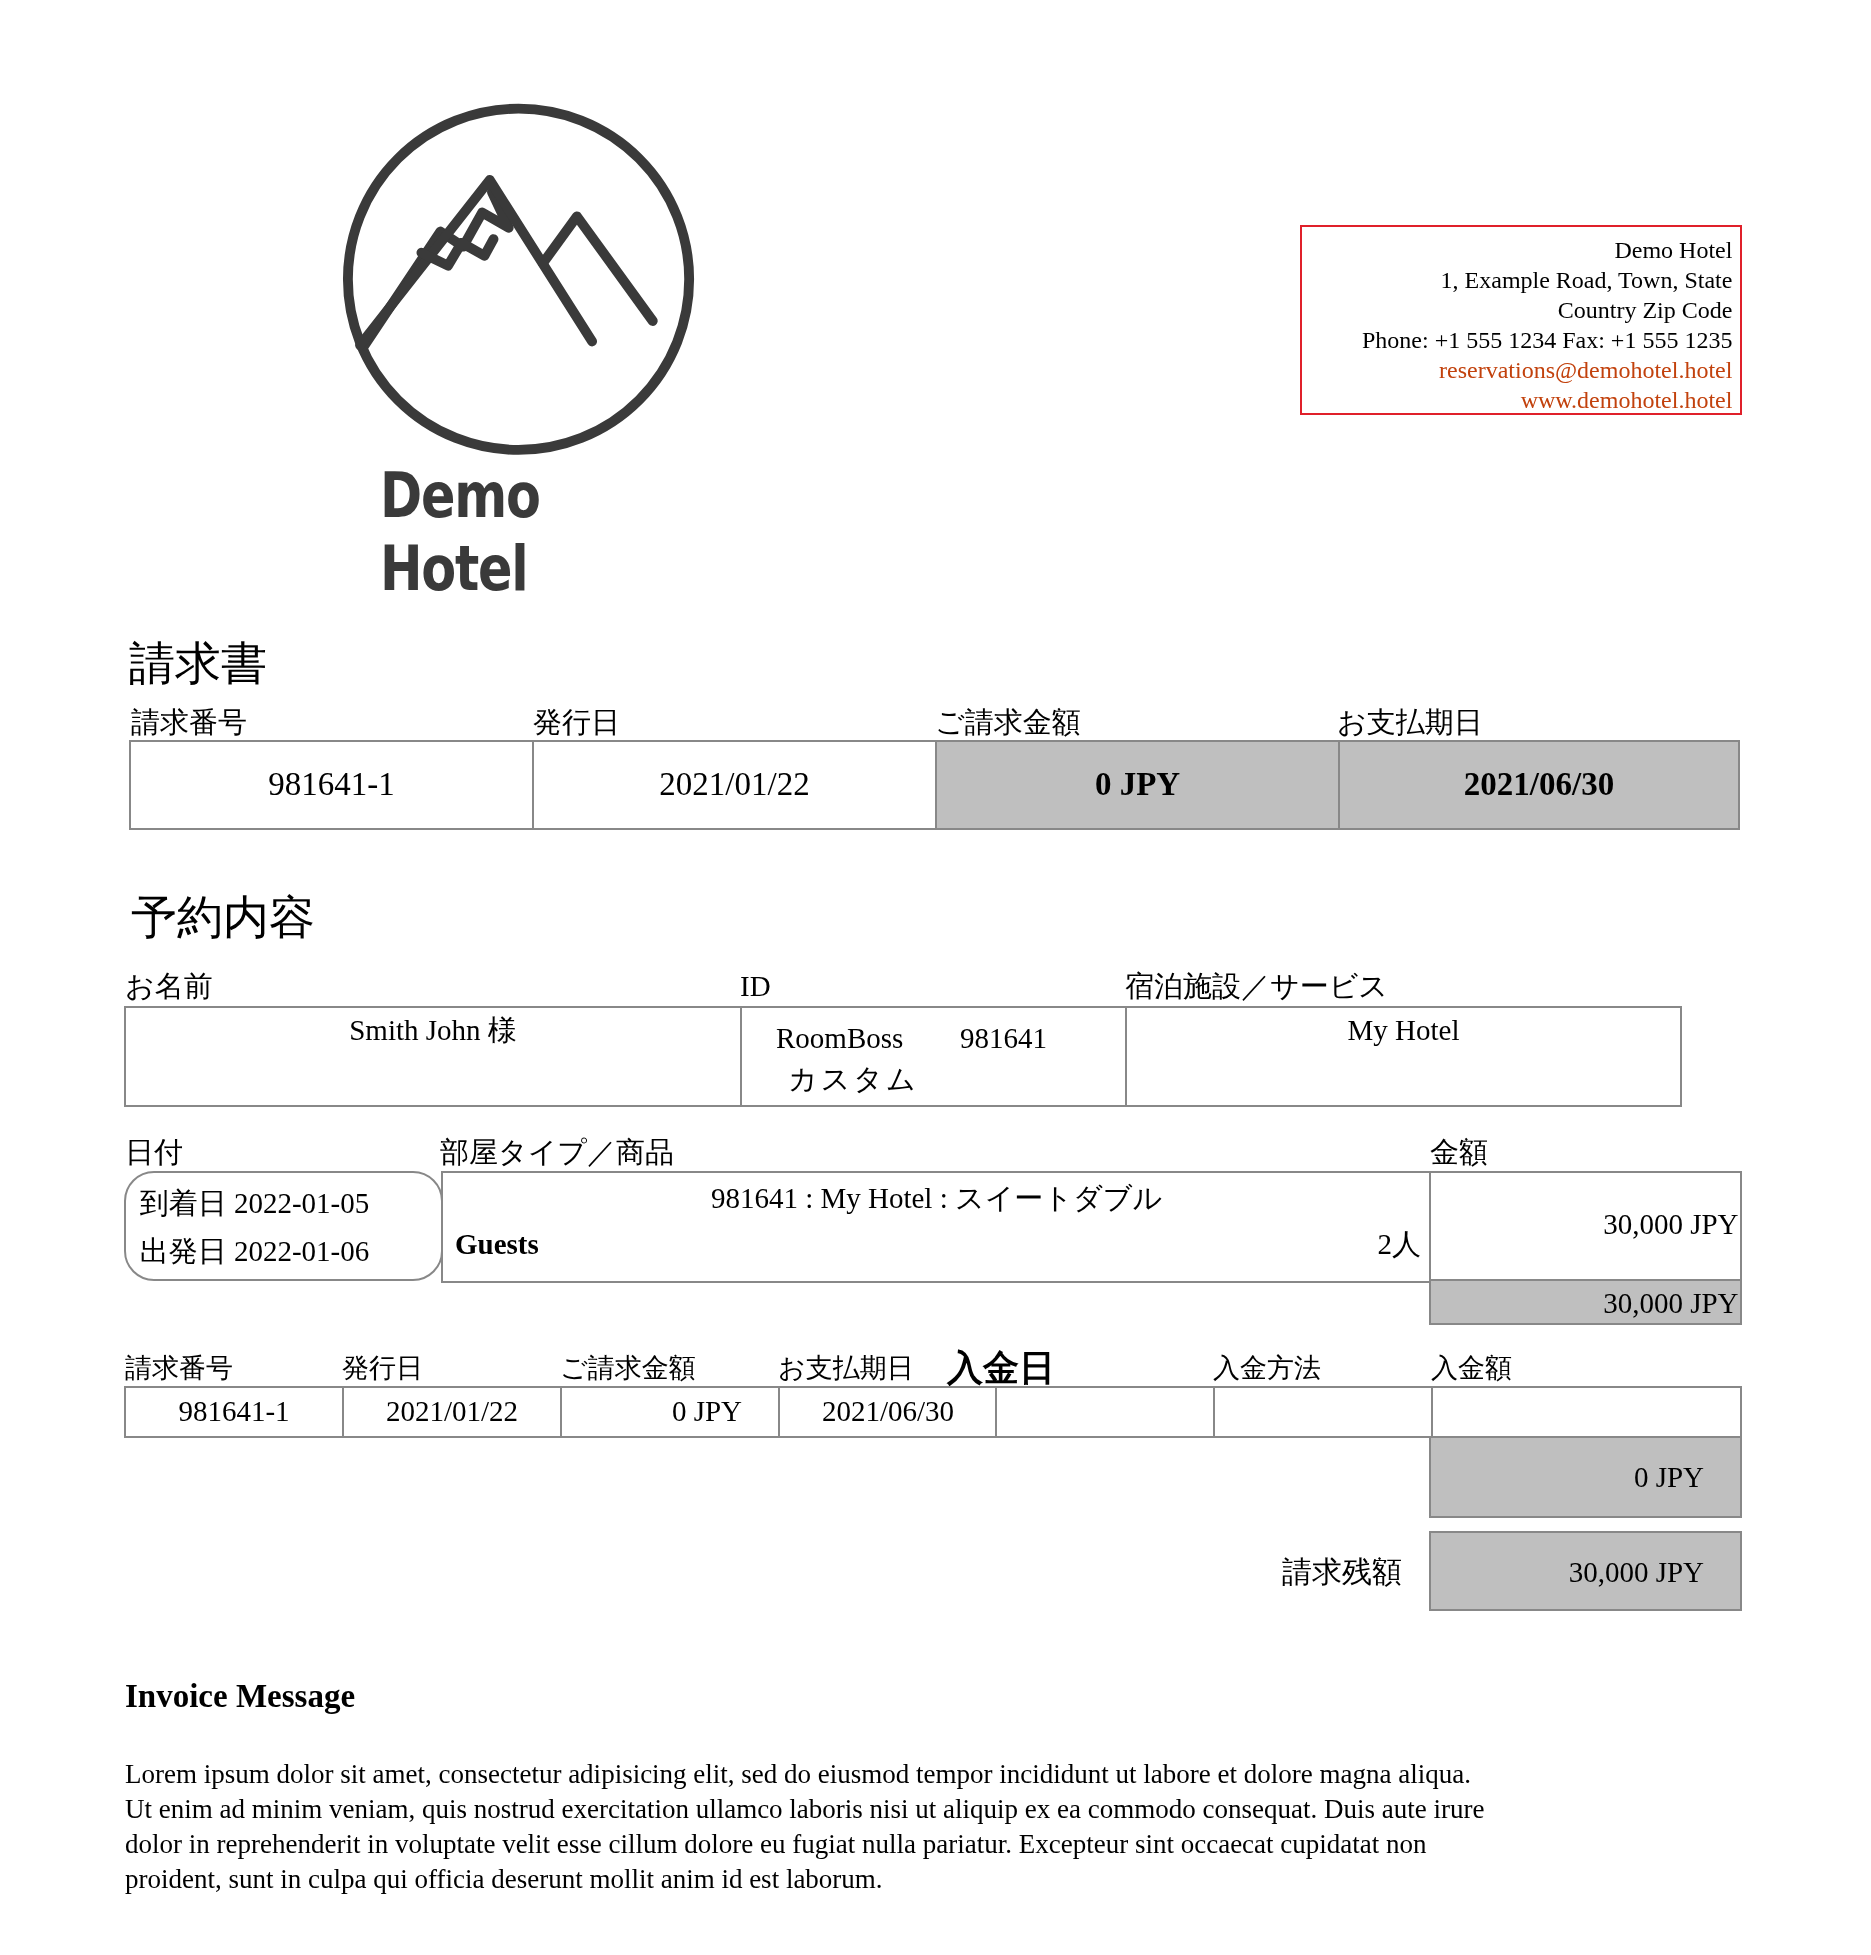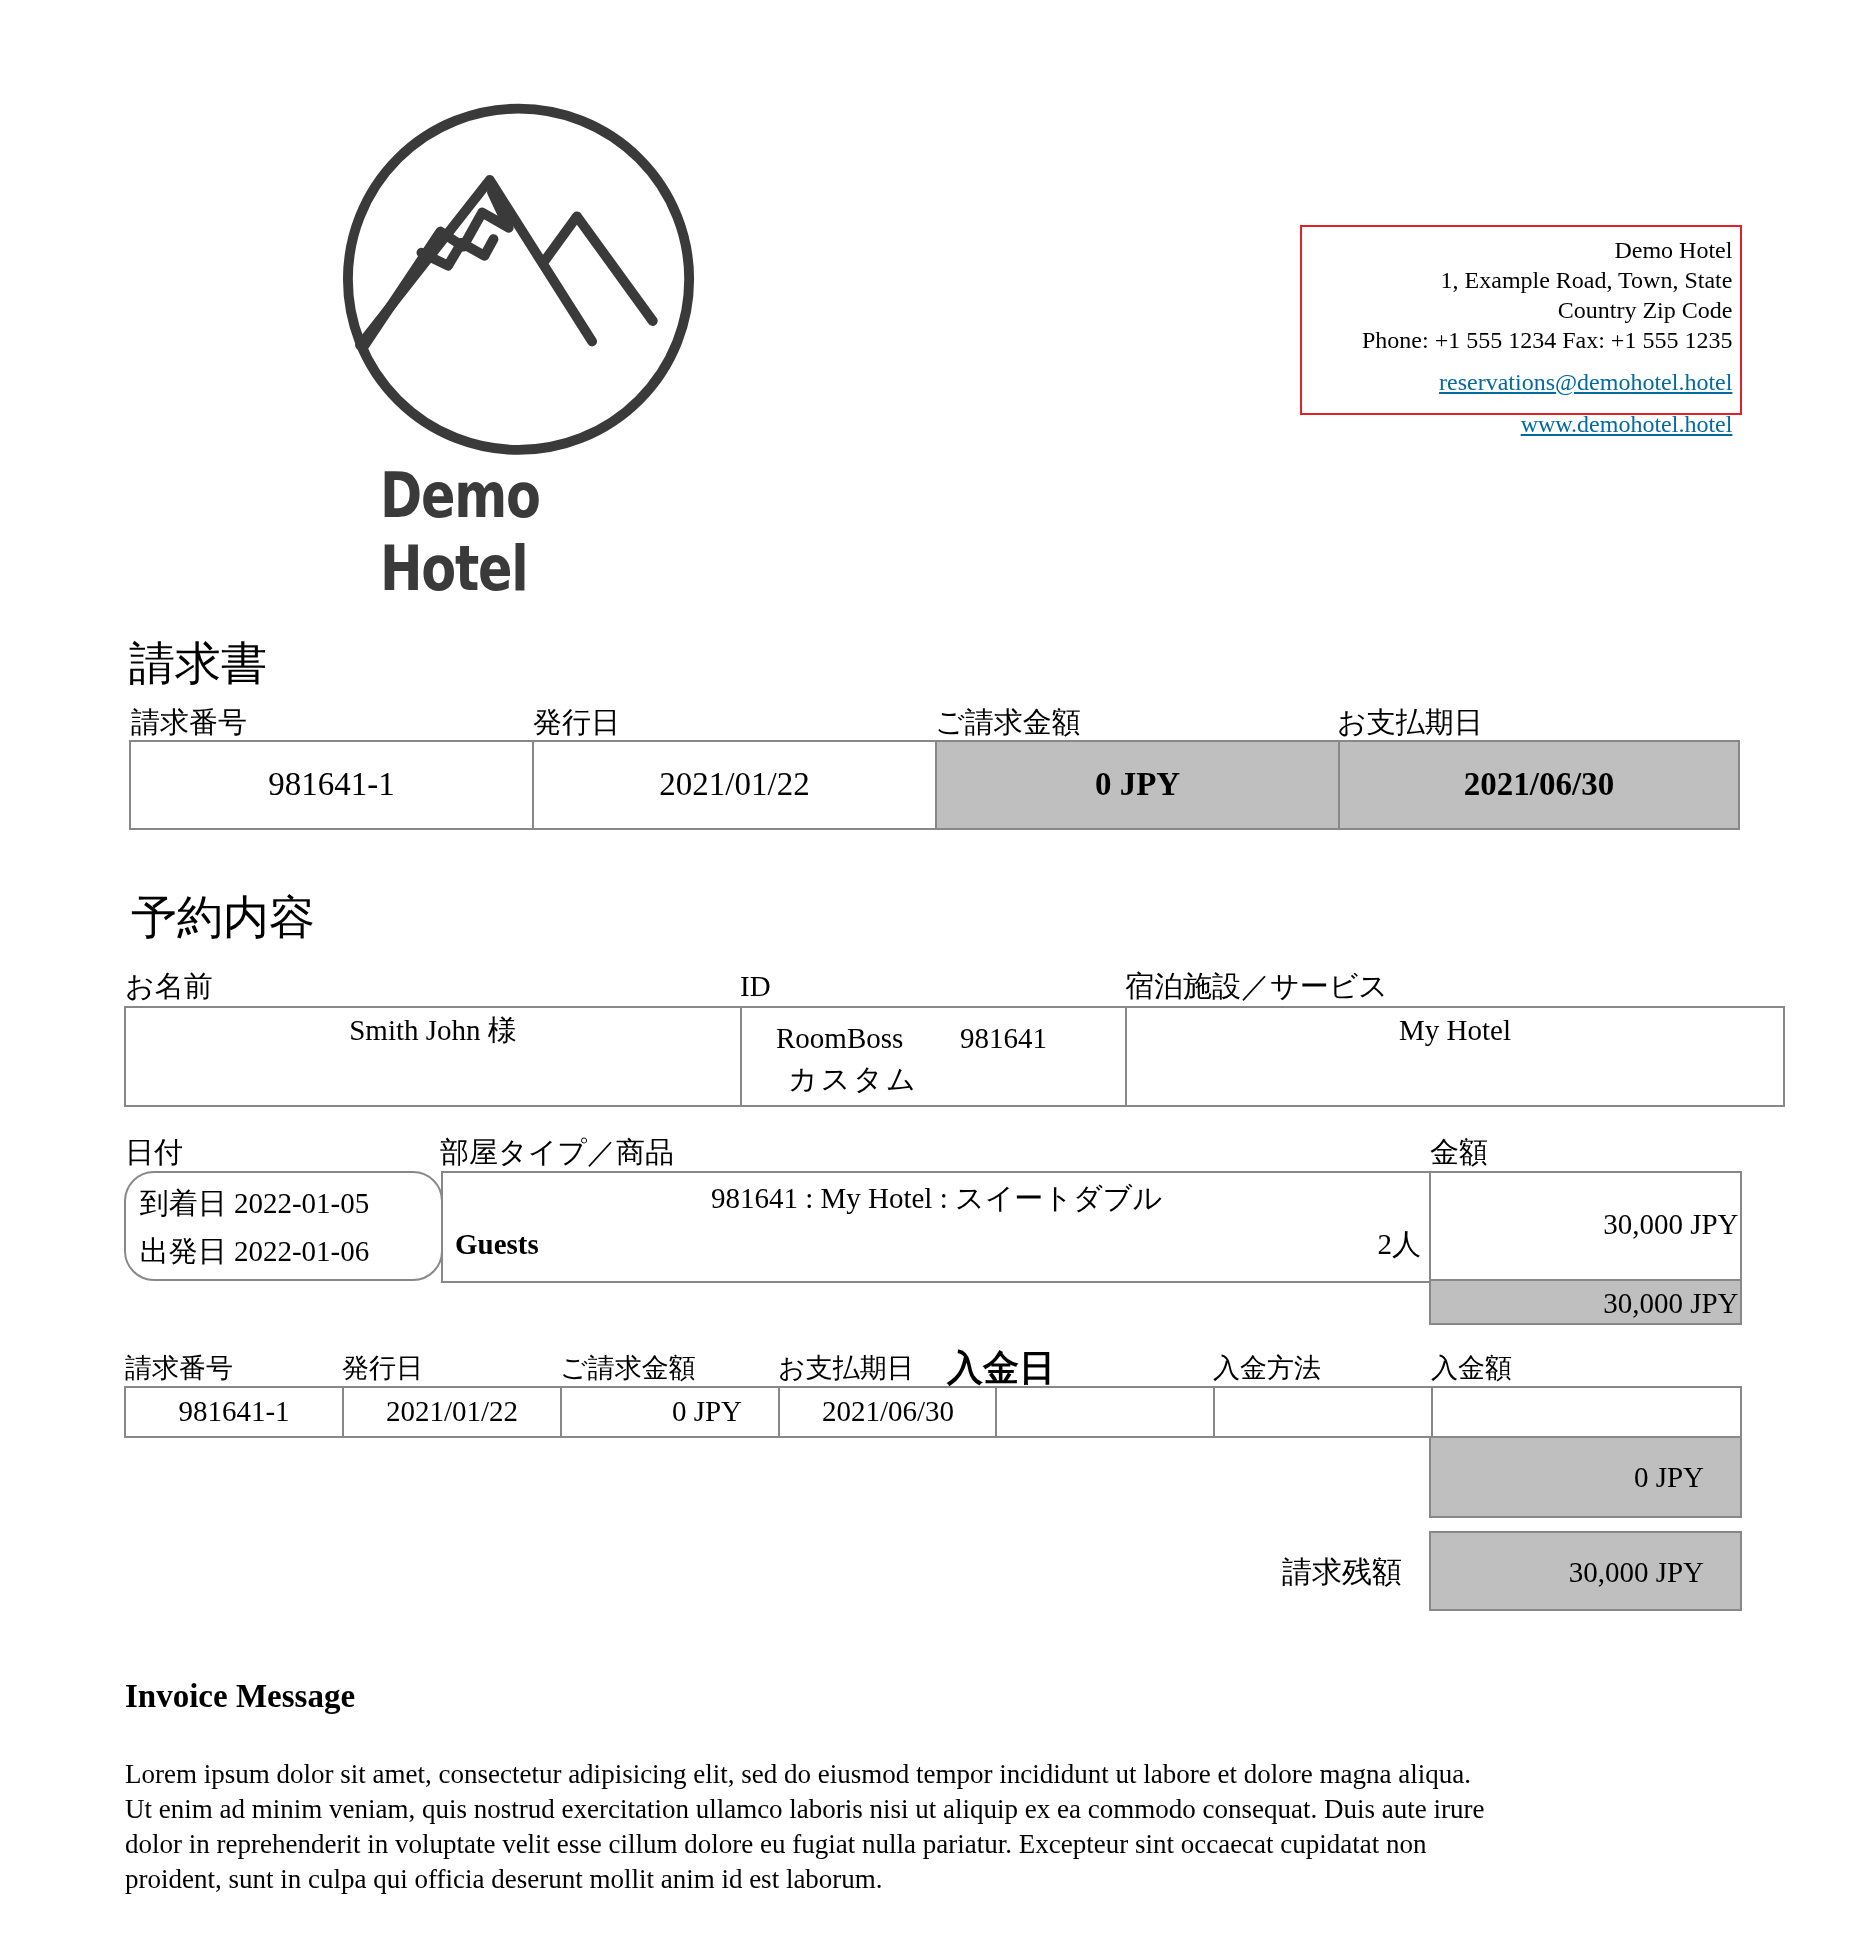--- a/index.html
+++ b/index.html
@@ -12,7 +12,7 @@
                font-size: 62px; color: #3a3a3a; letter-spacing: -1.5px; transform: scaleX(0.82); transform-origin: left top; }
   .addr-box { left: 1300px; top: 225px; width: 442px; height: 190px; border: 2.3px solid #e0202a; box-sizing: border-box;
               padding: 7.6px 7.6px 0 0; text-align: right; font-size: 24px; line-height: 30px; }
-  .addr-box a { color: #0369a1; text-decoration: underline; display: block; margin-top: 12px; }
+  .addr-box a { color: #c2410c; display: block; }
   .addr-box div { display: block; }
   .title { font-size: 46px; line-height: 46px; }
   .hdr { font-size: 29px; text-align: left; line-height: 30px; }

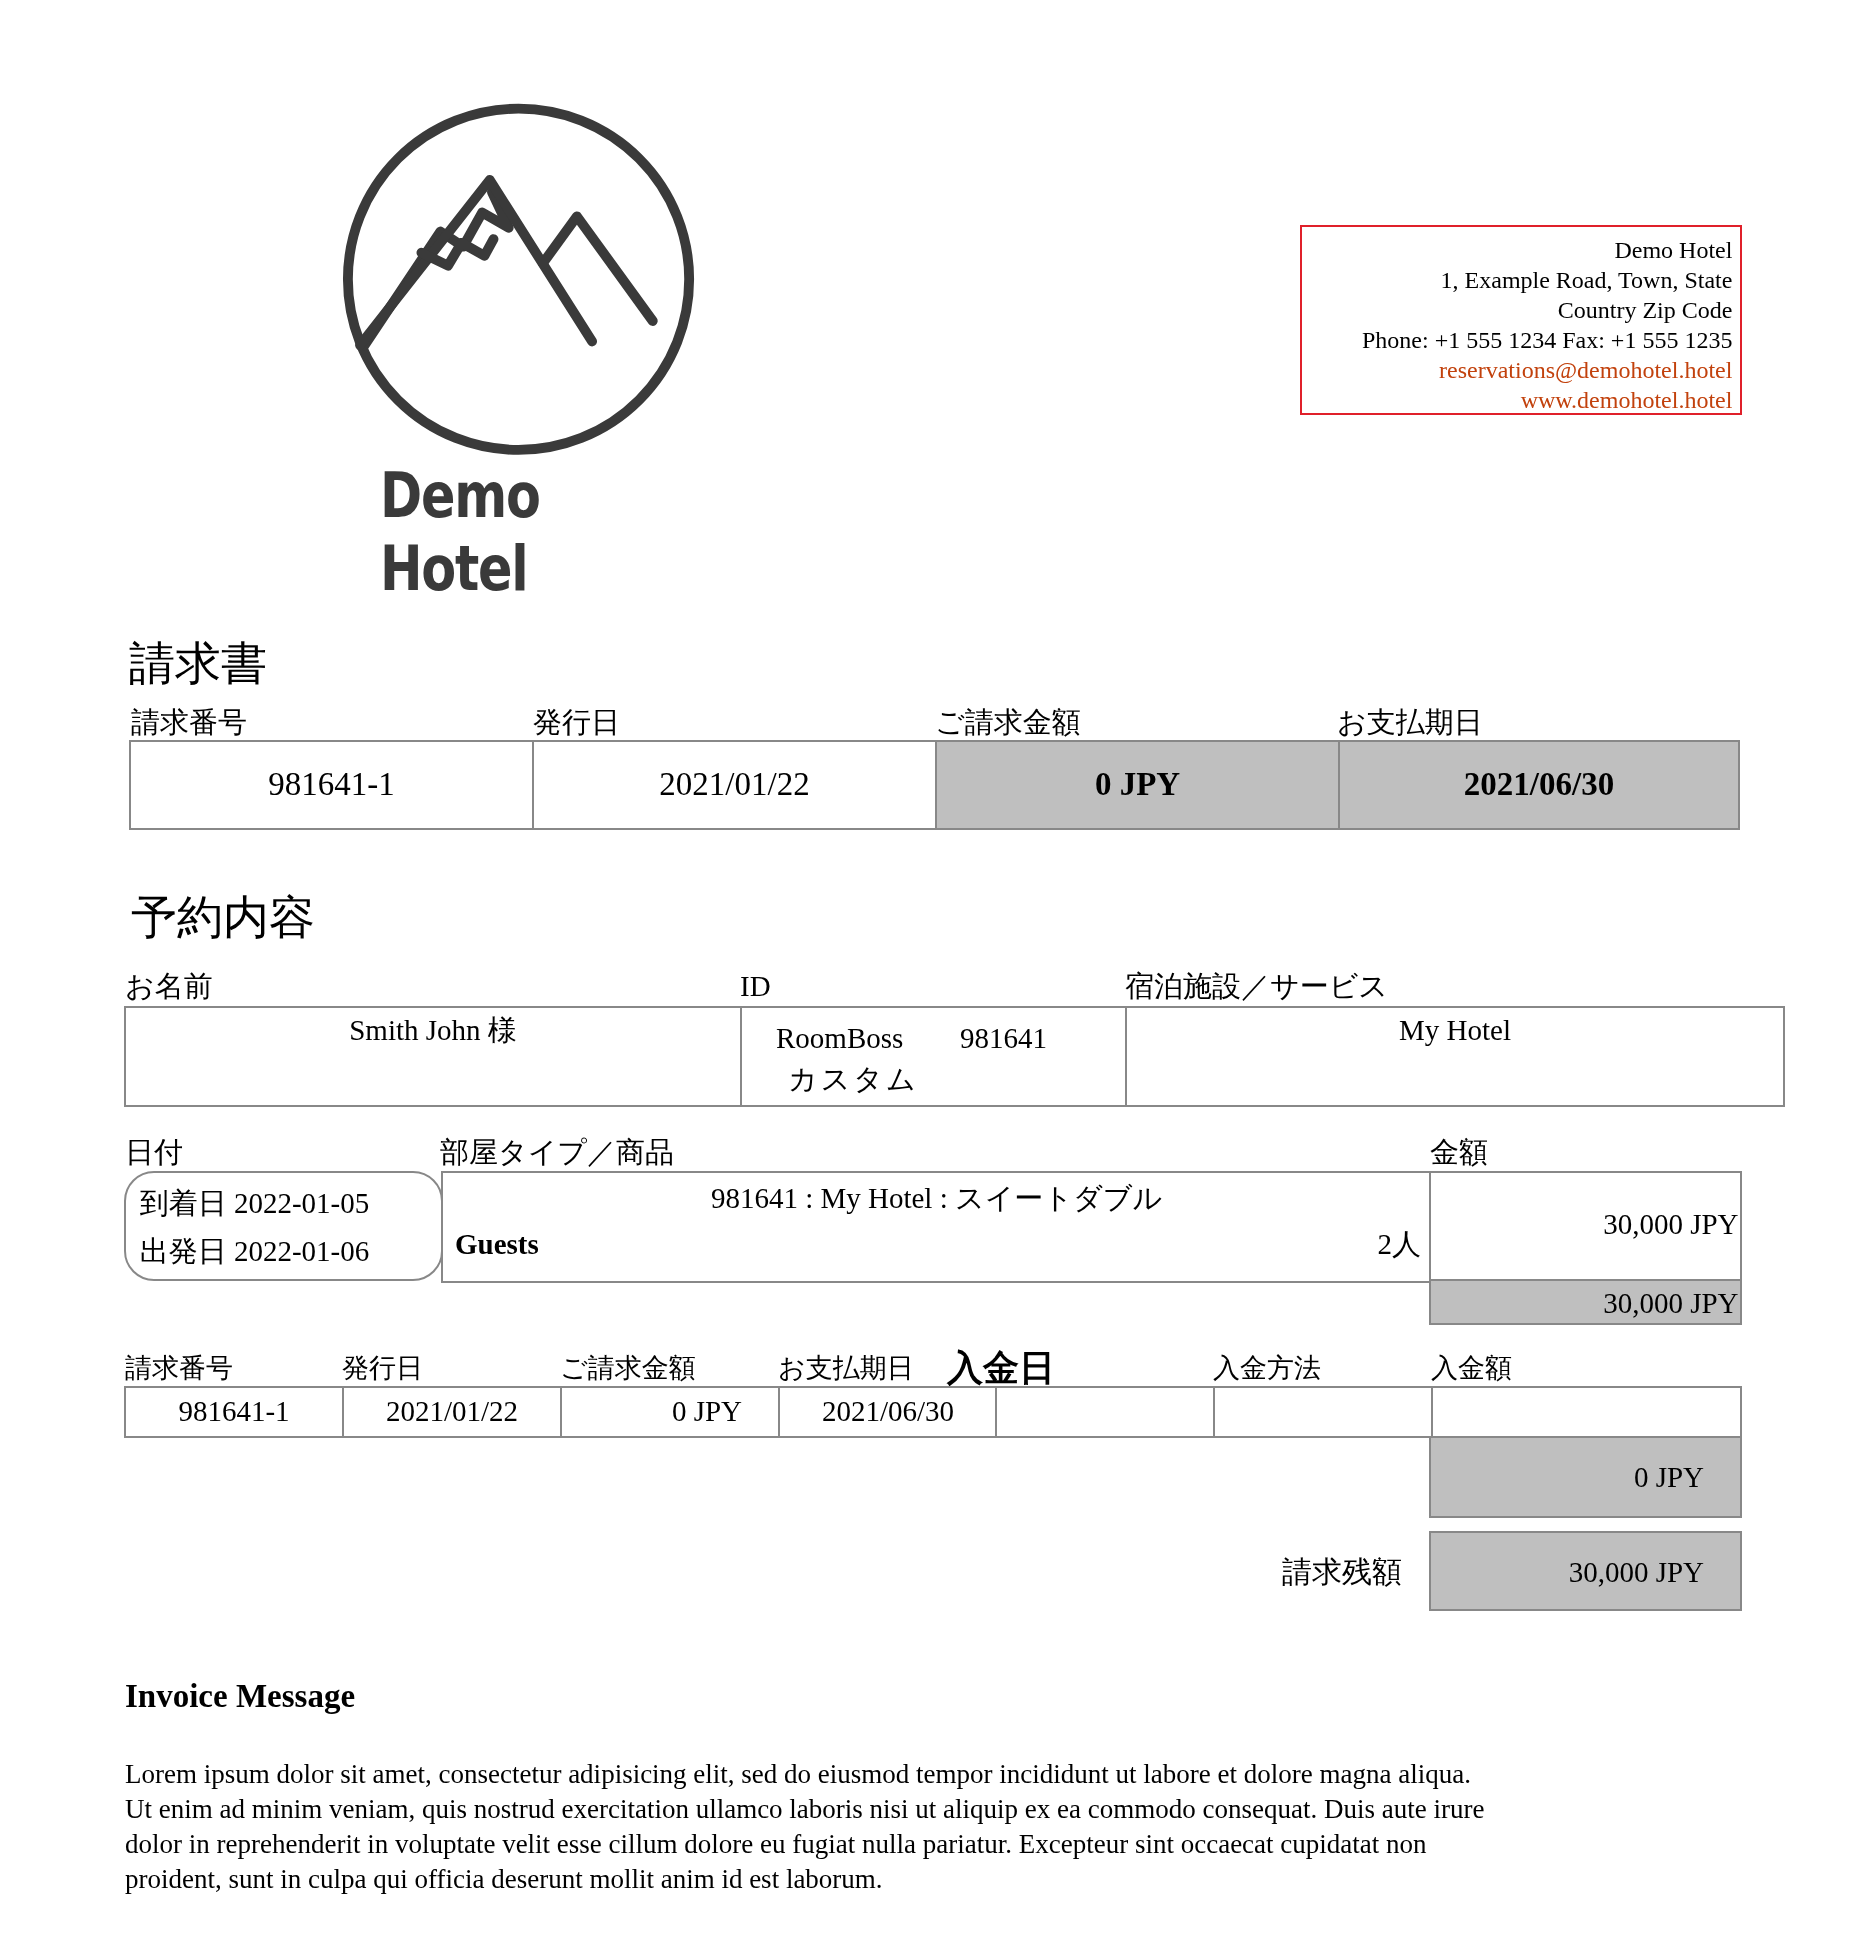--- a/index.html
+++ b/index.html
@@ -76,7 +76,7 @@
   <div class="txt" style="position:absolute;left:218px;top:13.7px;">981641</div>
   <div class="txt" style="position:absolute;left:46px;top:55px;letter-spacing:3px;">カスタム</div>
 </div>
-<div class="cell" style="left:1125px;top:1006px;width:660px;height:101px;font-family:Liberation Serif, serif;">
+<div class="cell" style="left:1125px;top:1006px;width:557px;height:101px;font-family:Liberation Serif, serif;">
   <div class="txt center" style="margin-top:6px;">My Hotel</div>
 </div>
 

